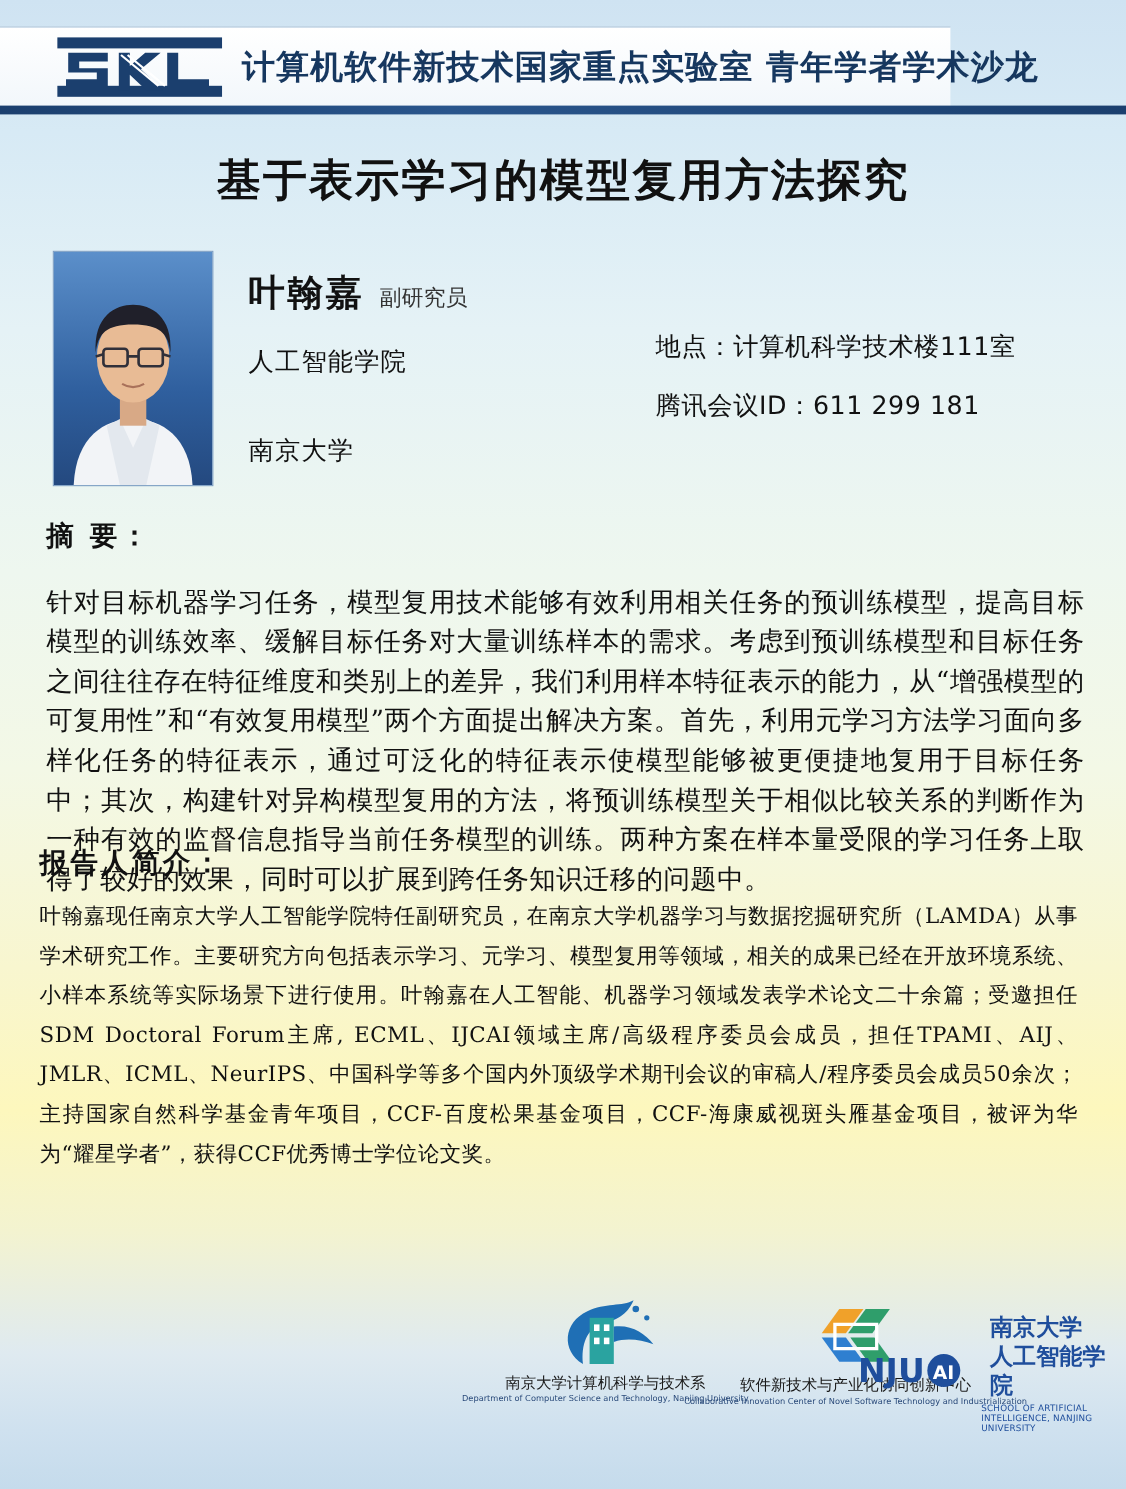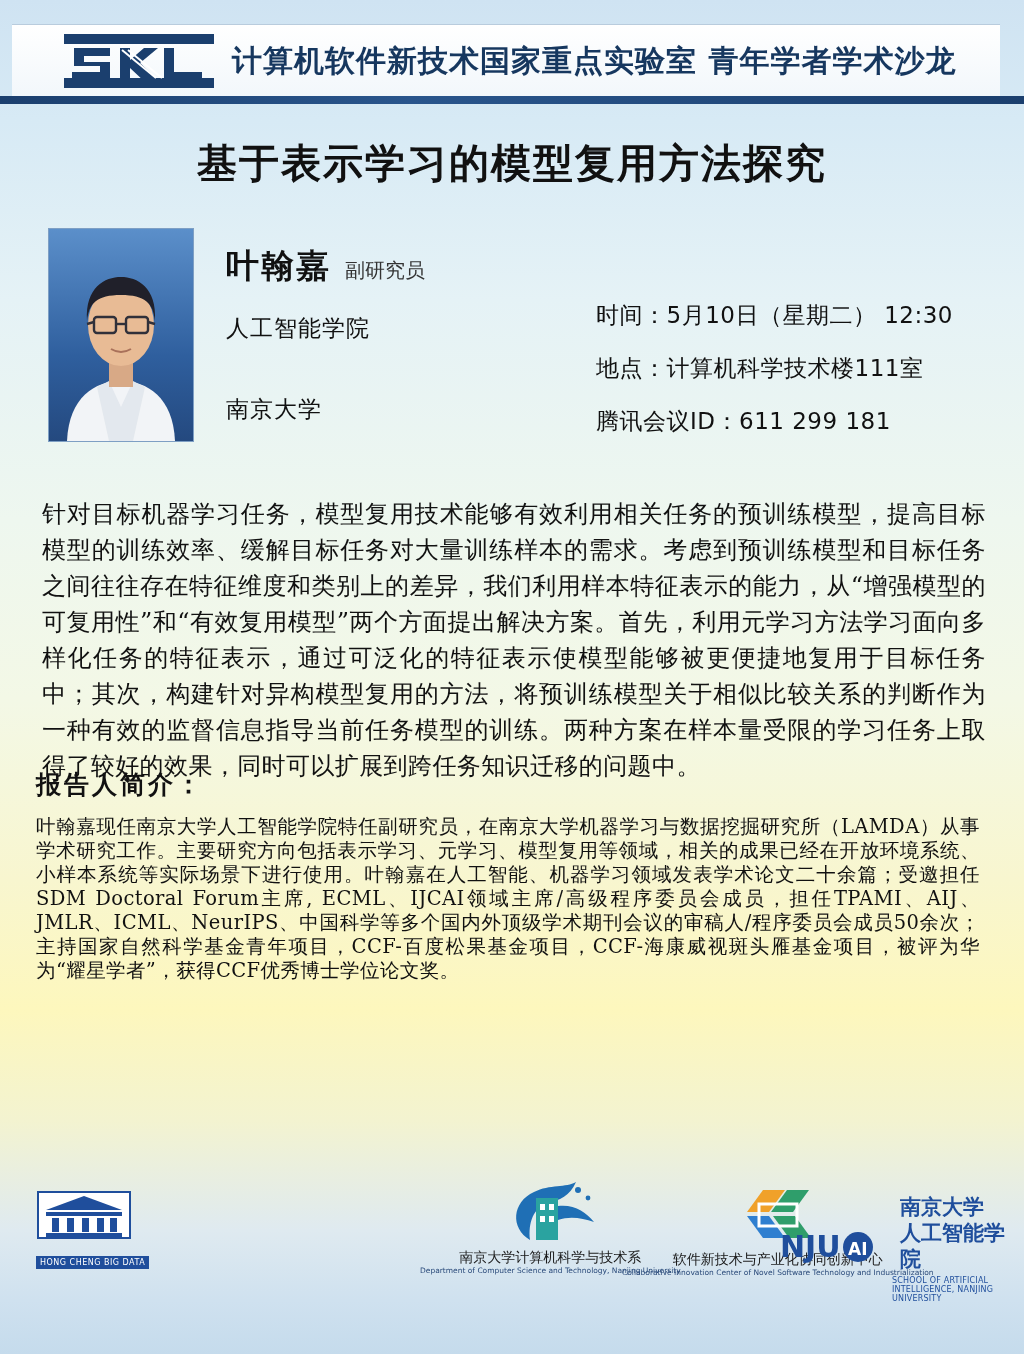--- a/index.html
+++ b/index.html
@@ -35,8 +35,8 @@
   .header {
     position: absolute;
     top: 24px;
-    left: 12px;
-    width: 988px;
+    left: 0;
+    width: 864px;
     height: 72px;
     background: linear-gradient(180deg, #ffffff 0%, #f2f7fb 100%);
     border-top: 1px solid #b9ccdd;

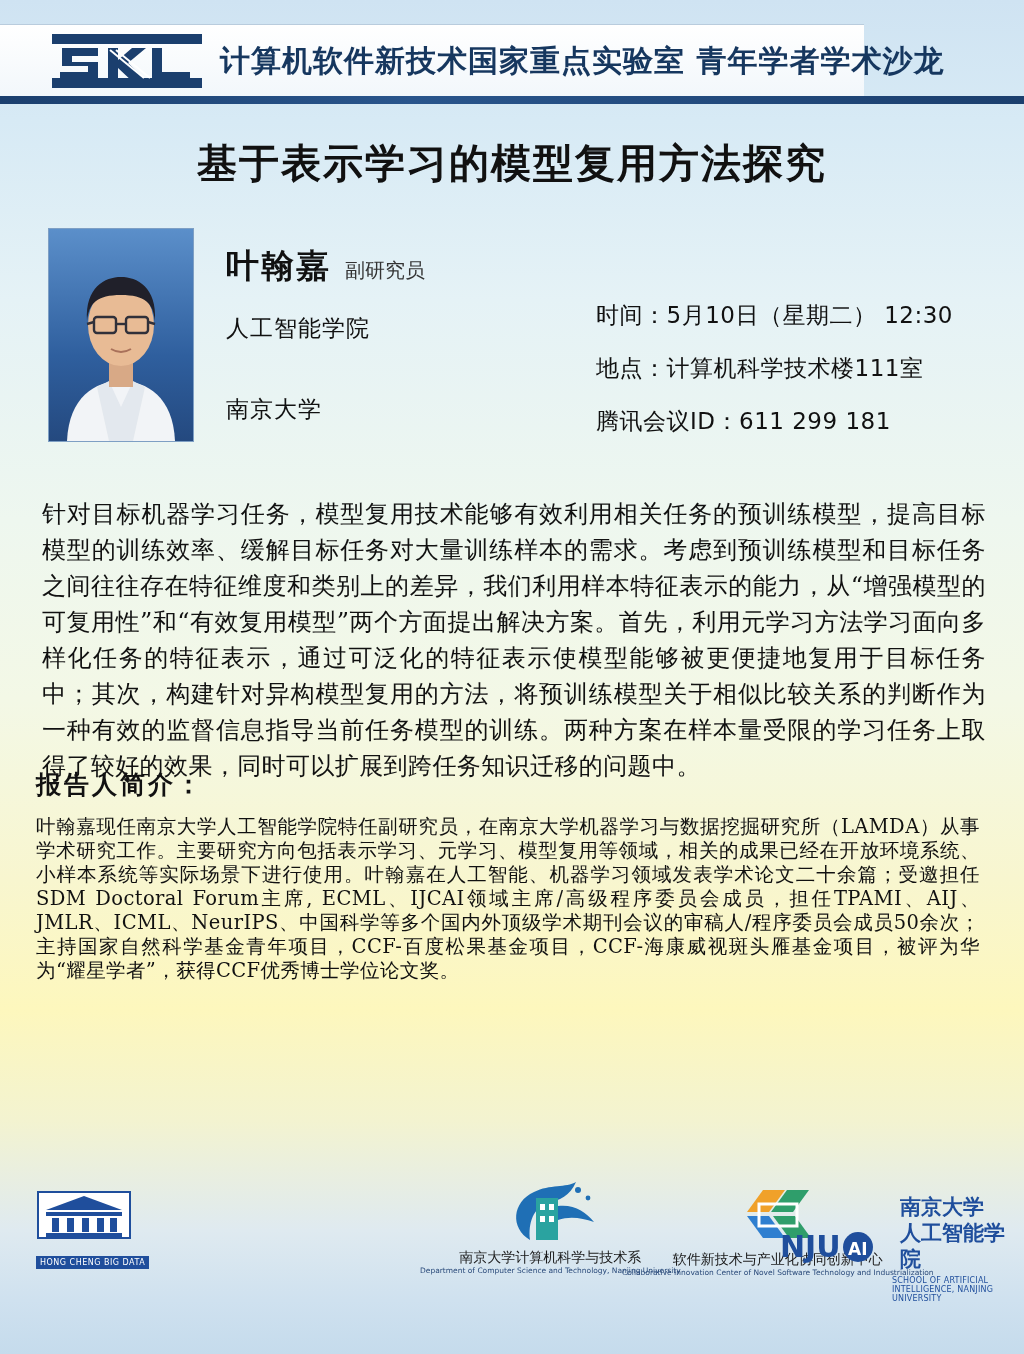--- a/index.html
+++ b/index.html
@@ -342,7 +342,6 @@
     </div>
 
     <div class="meta-info">
-      <div class="meta-line">时间：5月10日（星期二） 12:30</div>
       <div class="meta-line">地点：计算机科学技术楼111室</div>
       <div class="meta-line">腾讯会议ID：611 299 181</div>
     </div>

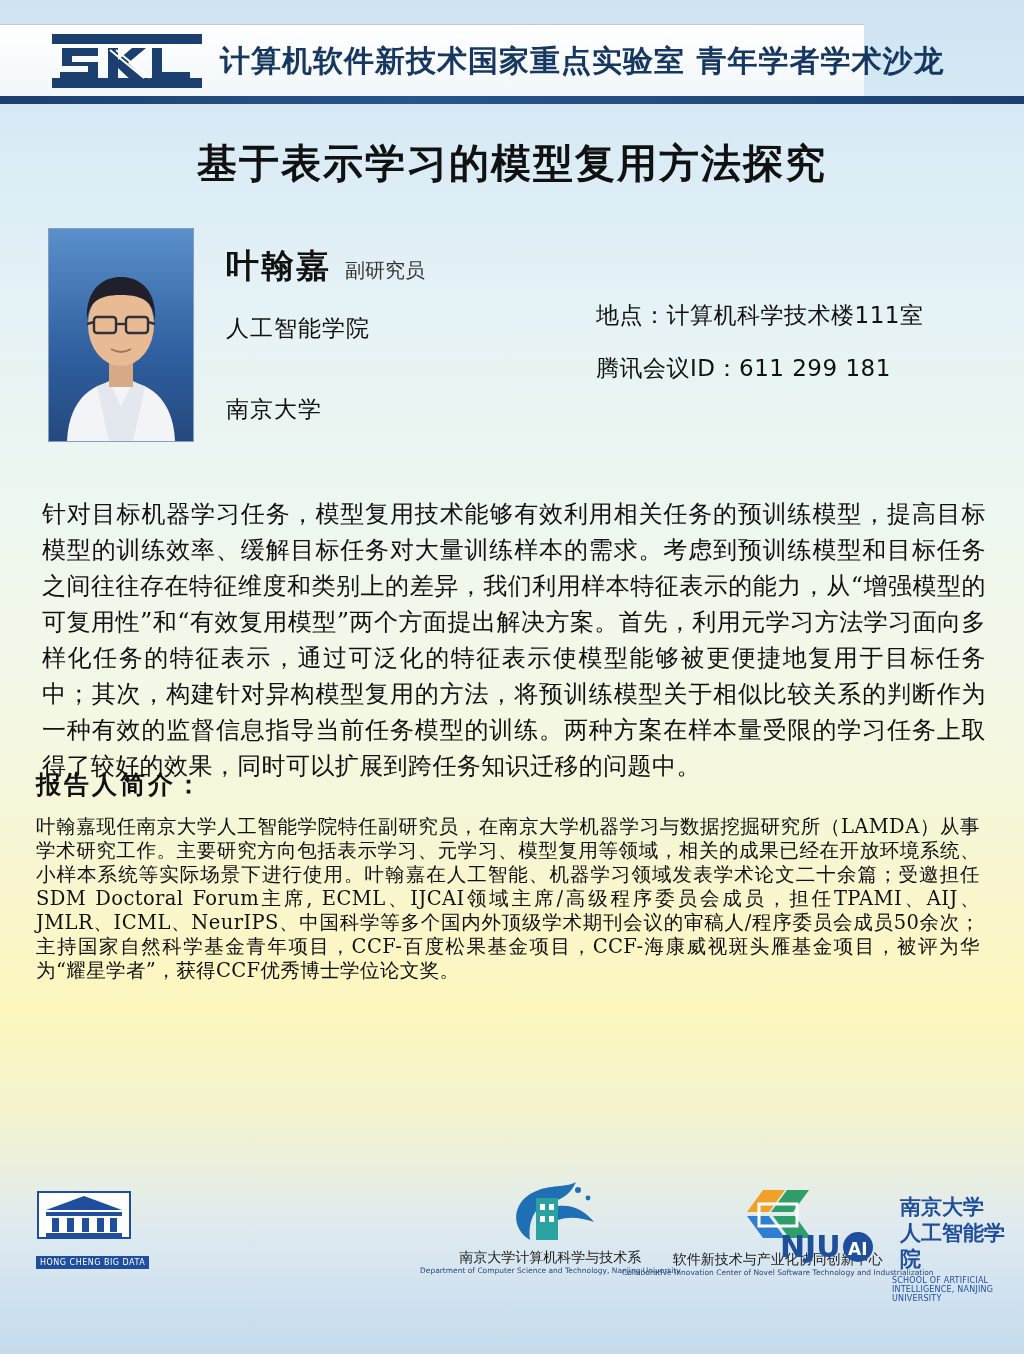--- a/index.html
+++ b/index.html
@@ -348,6 +348,7 @@
   </div>
 
   <div class="abstract-sec">
+    <div class="section-heading">摘 要：</div>
     <div class="abstract-body">针对目标机器学习任务，模型复用技术能够有效利用相关任务的预训练模型，提高目标模型的训练效率、缓解目标任务对大量训练样本的需求。考虑到预训练模型和目标任务之间往往存在特征维度和类别上的差异，我们利用样本特征表示的能力，从“增强模型的可复用性”和“有效复用模型”两个方面提出解决方案。首先，利用元学习方法学习面向多样化任务的特征表示，通过可泛化的特征表示使模型能够被更便捷地复用于目标任务中；其次，构建针对异构模型复用的方法，将预训练模型关于相似比较关系的判断作为一种有效的监督信息指导当前任务模型的训练。两种方案在样本量受限的学习任务上取得了较好的效果，同时可以扩展到跨任务知识迁移的问题中。</div>
   </div>
 

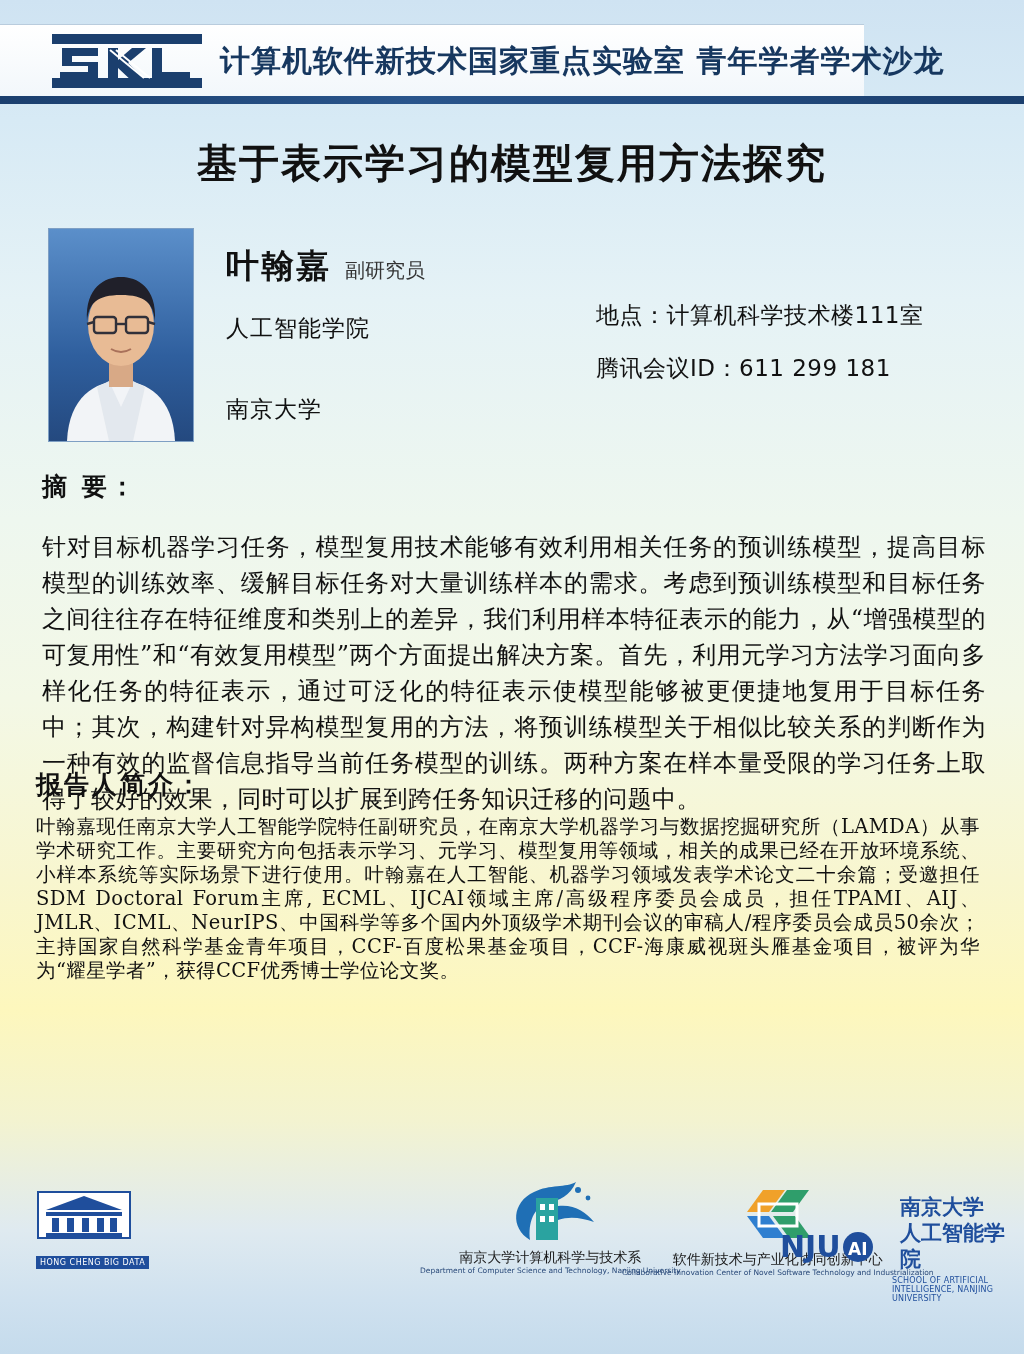--- a/index.html
+++ b/index.html
@@ -183,7 +183,7 @@
     margin-top: 14px;
     font-family: "DejaVu Serif", serif;
     font-size: 19.5px;
-    line-height: 24px;
+    line-height: 36px;
     color: #111;
     text-align: justify;
     letter-spacing: 0.4px;

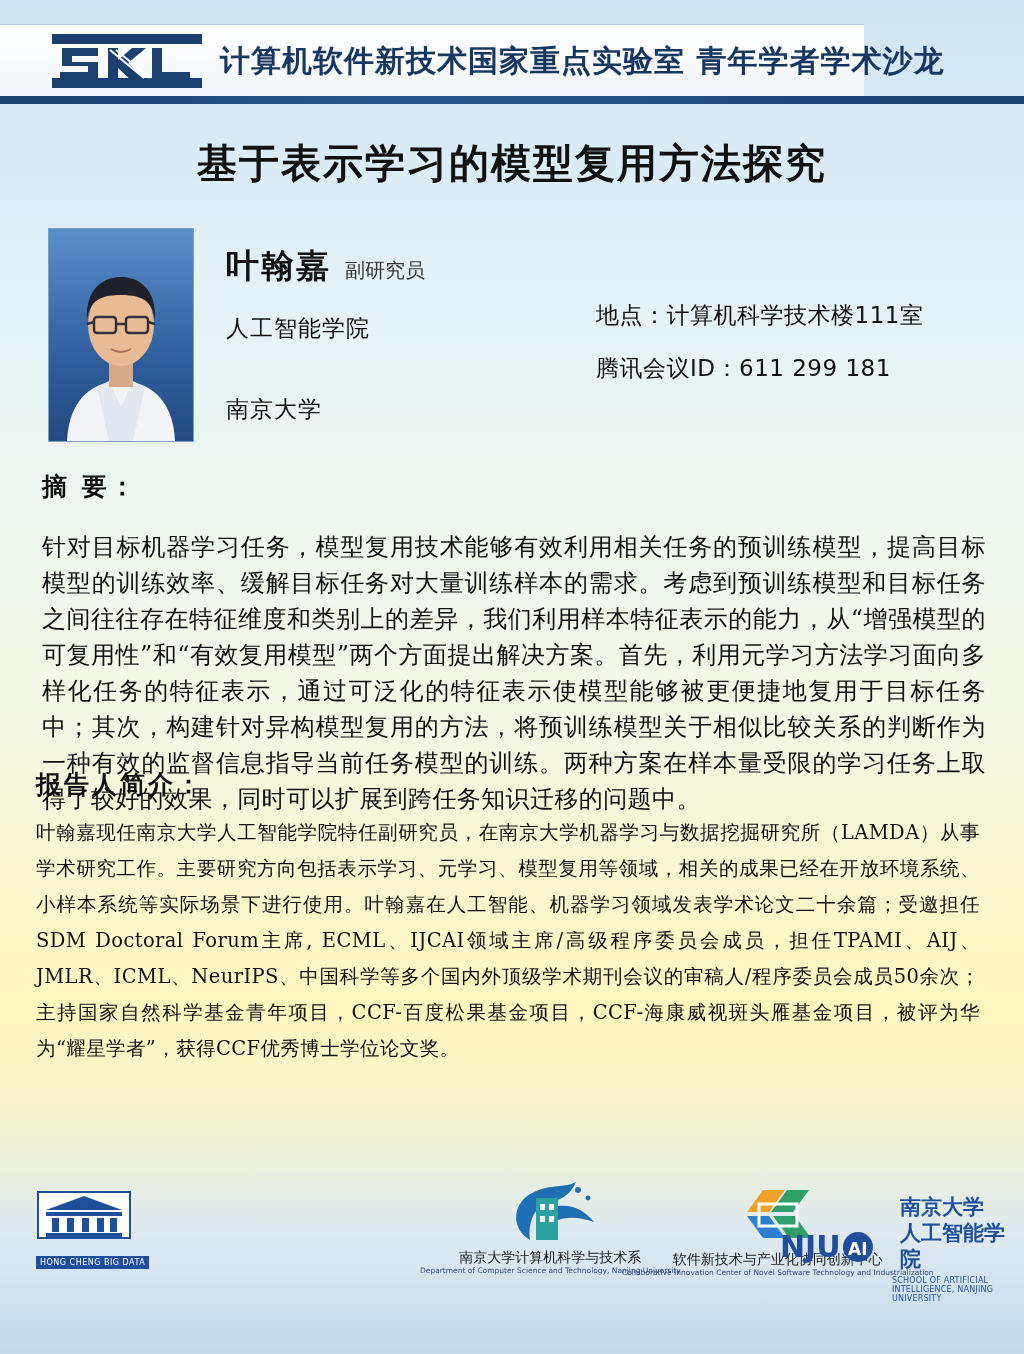--- a/index.html
+++ b/index.html
@@ -360,20 +360,6 @@
   <div class="sponsors">
 
     <div class="sponsor sp1">
-      <div>
-        <svg width="96" height="62" viewBox="0 0 96 62">
-          <rect x="2" y="2" width="92" height="46" fill="#ffffff" stroke="#1f4e9c" stroke-width="2"></rect>
-          <path d="M48,6 L86,20 L10,20 Z" fill="#1f4e9c"></path>
-          <rect x="10" y="22" width="76" height="4" fill="#1f4e9c"></rect>
-          <rect x="16" y="28" width="7" height="14" fill="#1f4e9c"></rect>
-          <rect x="31" y="28" width="7" height="14" fill="#1f4e9c"></rect>
-          <rect x="46" y="28" width="7" height="14" fill="#1f4e9c"></rect>
-          <rect x="61" y="28" width="7" height="14" fill="#1f4e9c"></rect>
-          <rect x="74" y="28" width="7" height="14" fill="#1f4e9c"></rect>
-          <rect x="10" y="43" width="76" height="4" fill="#1f4e9c"></rect>
-        </svg>
-        <span class="hc-label">HONG CHENG BIG DATA</span>
-      </div>
     </div>
 
     <div class="sponsor sp2">

